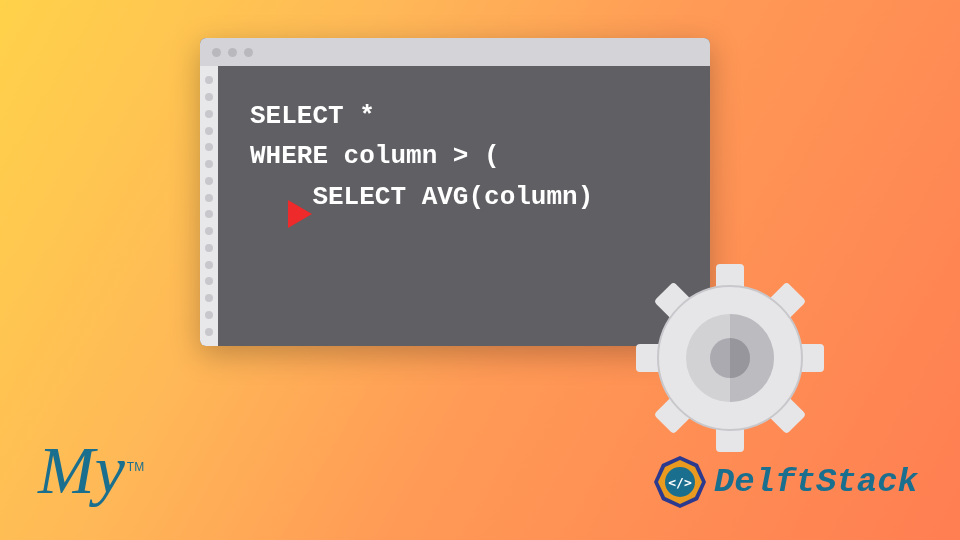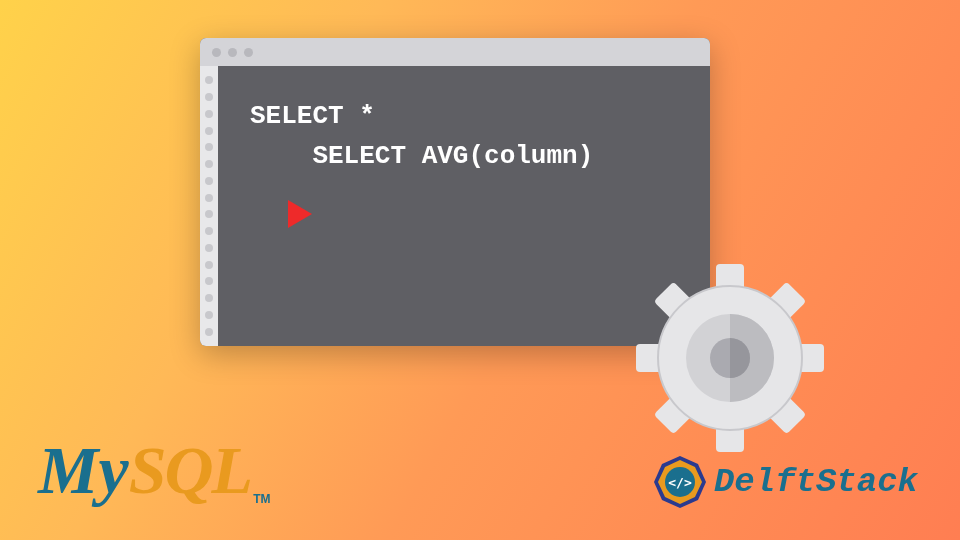--- a/index.html
+++ b/index.html
@@ -140,6 +140,7 @@
   </div>
   <div class="code-body">
     <div class="code-line">SELECT *</div>
+    <div class="code-line">WHERE column &gt; (</div>
     <div class="code-line">    SELECT AVG(column)</div>
   </div>
 </div>

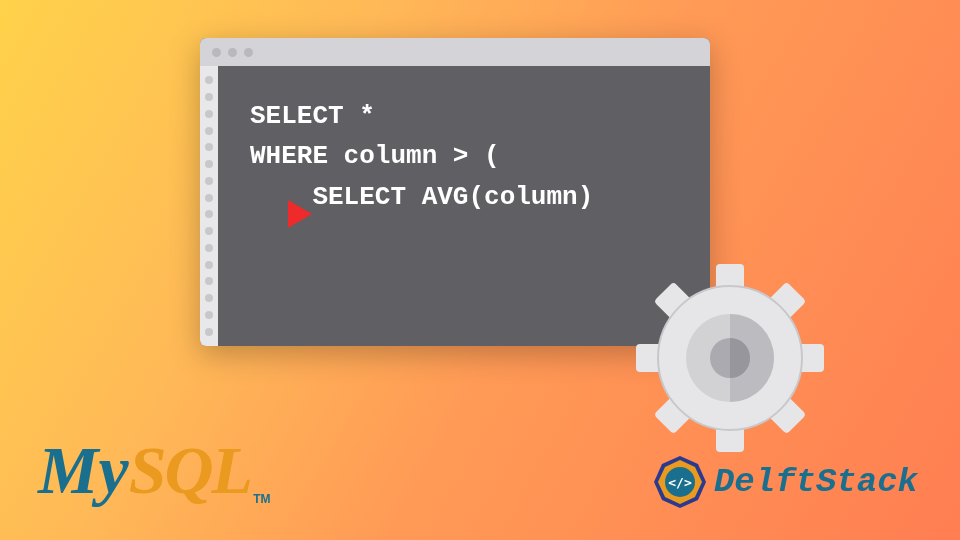--- a/index.html
+++ b/index.html
@@ -86,8 +86,8 @@
     left: 38px;
     bottom: 30px;
     display: flex;
-    align-items: flex-end;
-    font-weight: 700;
+    align-items: center;
+    font-weight: 400;
   }
   .mysql-my { color: #1a6f8e; font-size: 68px; font-style: italic; font-family: Georgia, serif; }
   .mysql-sql { color: #e99a1f; font-size: 68px; font-style: italic; font-family: Georgia, serif; letter-spacing: -2px; }

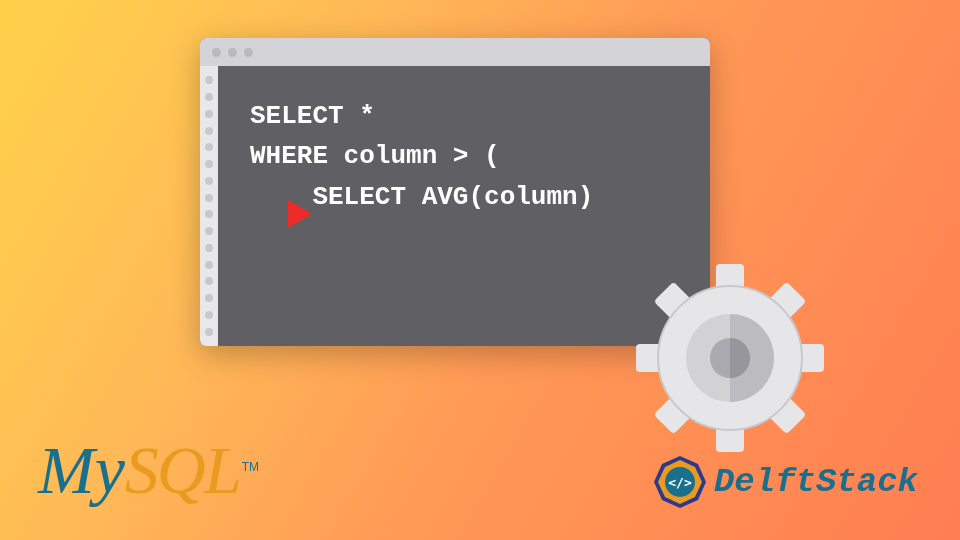--- a/index.html
+++ b/index.html
@@ -180,7 +180,6 @@
 
 <div class="mysql-logo">
   <span class="mysql-my">My</span>
-    <span class="mysql-sql">SQL</span>
     <span class="mysql-tm">TM</span>
 </div>
 

